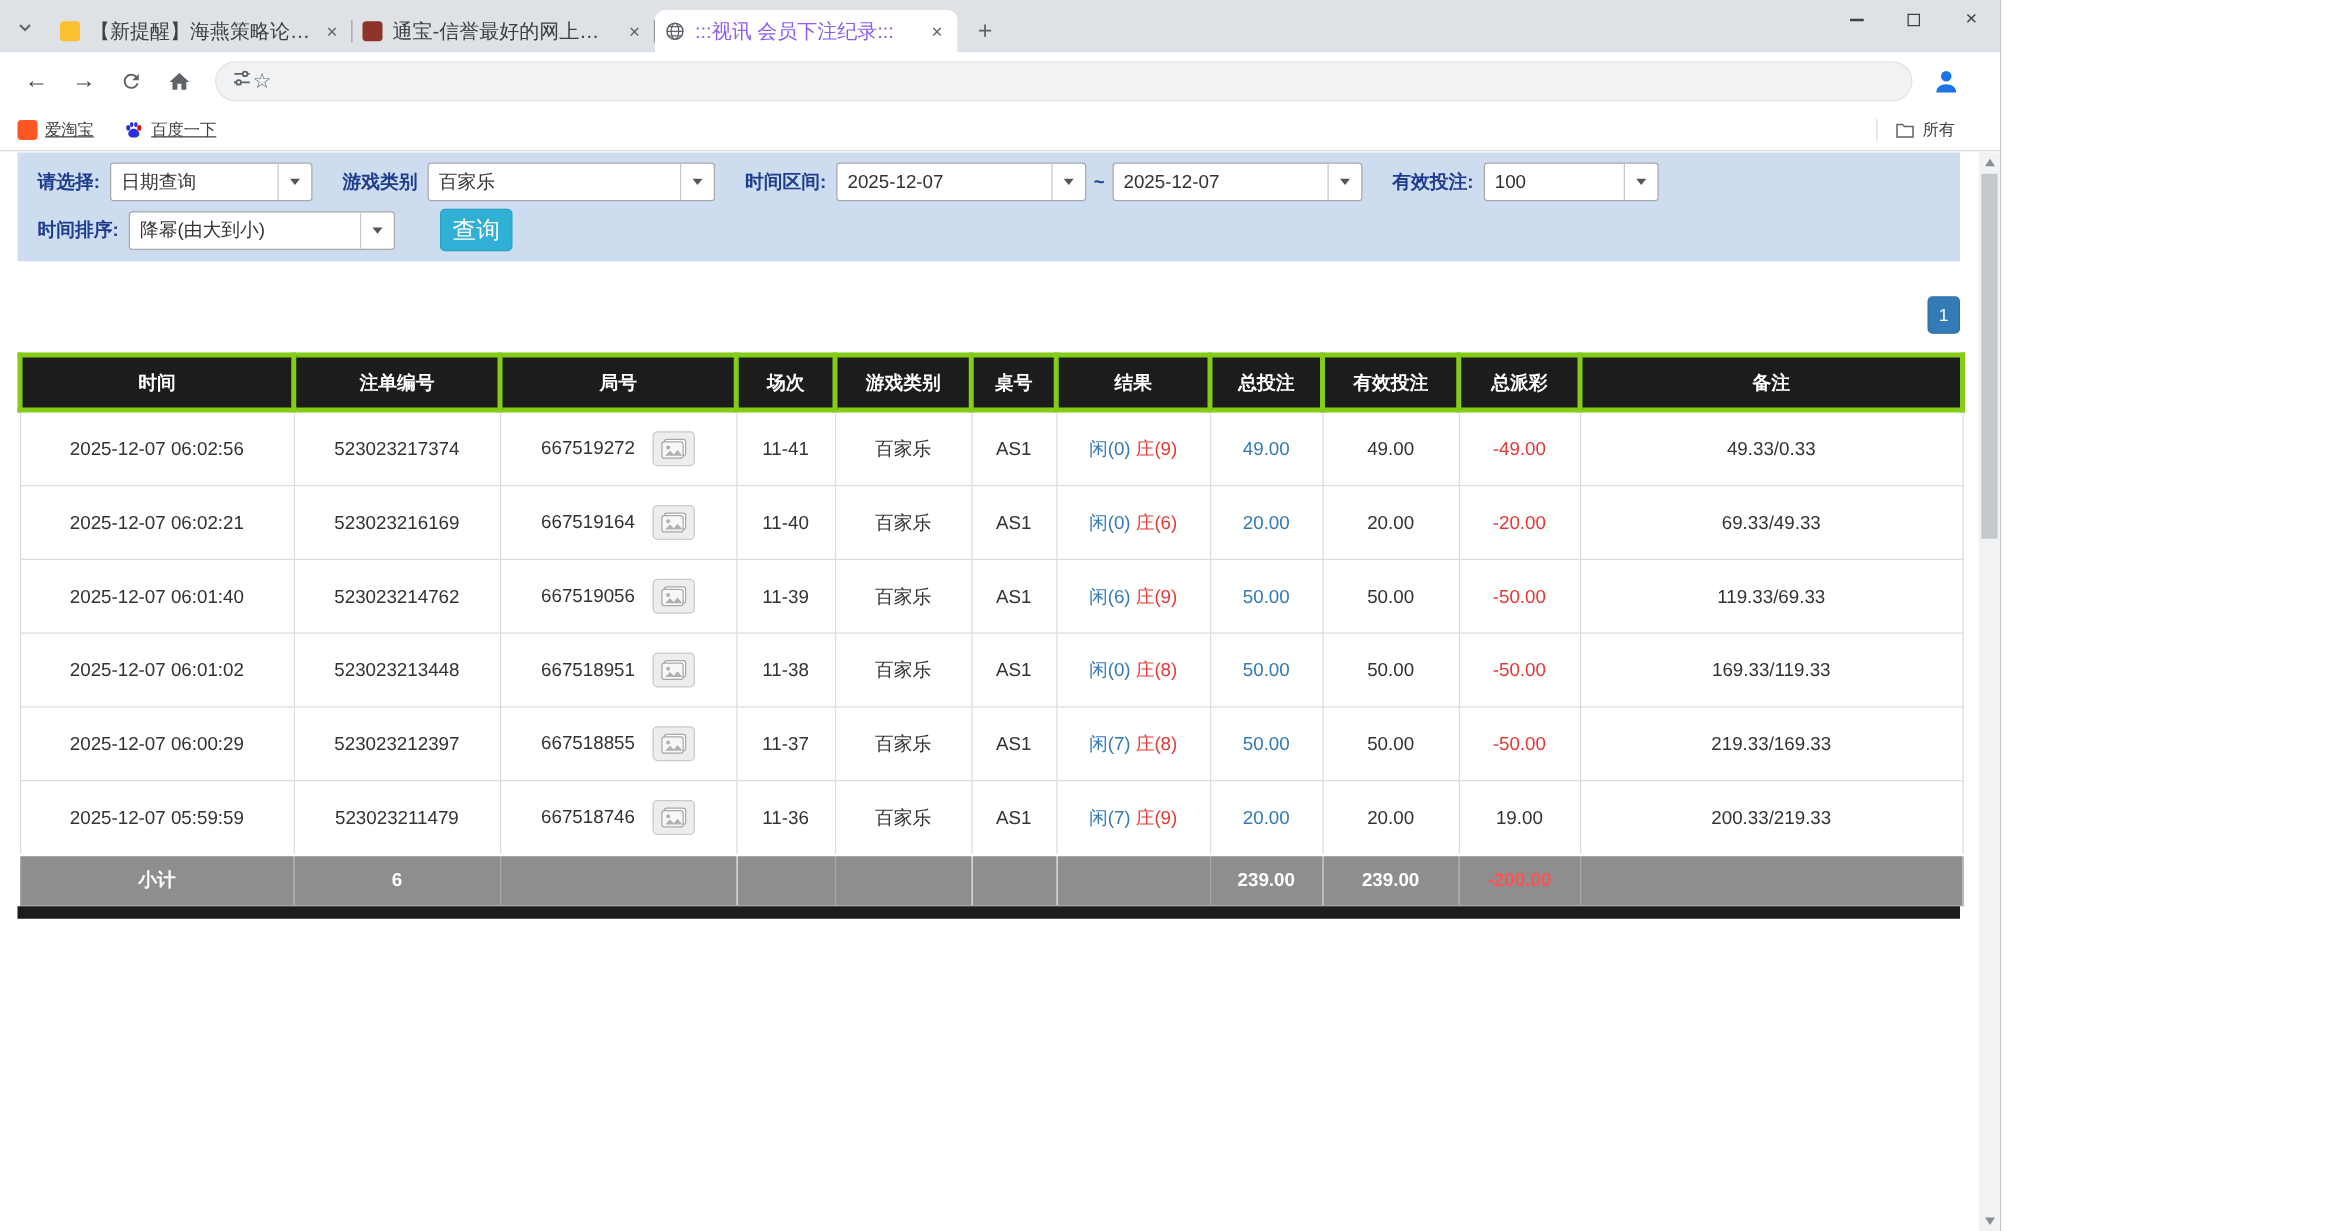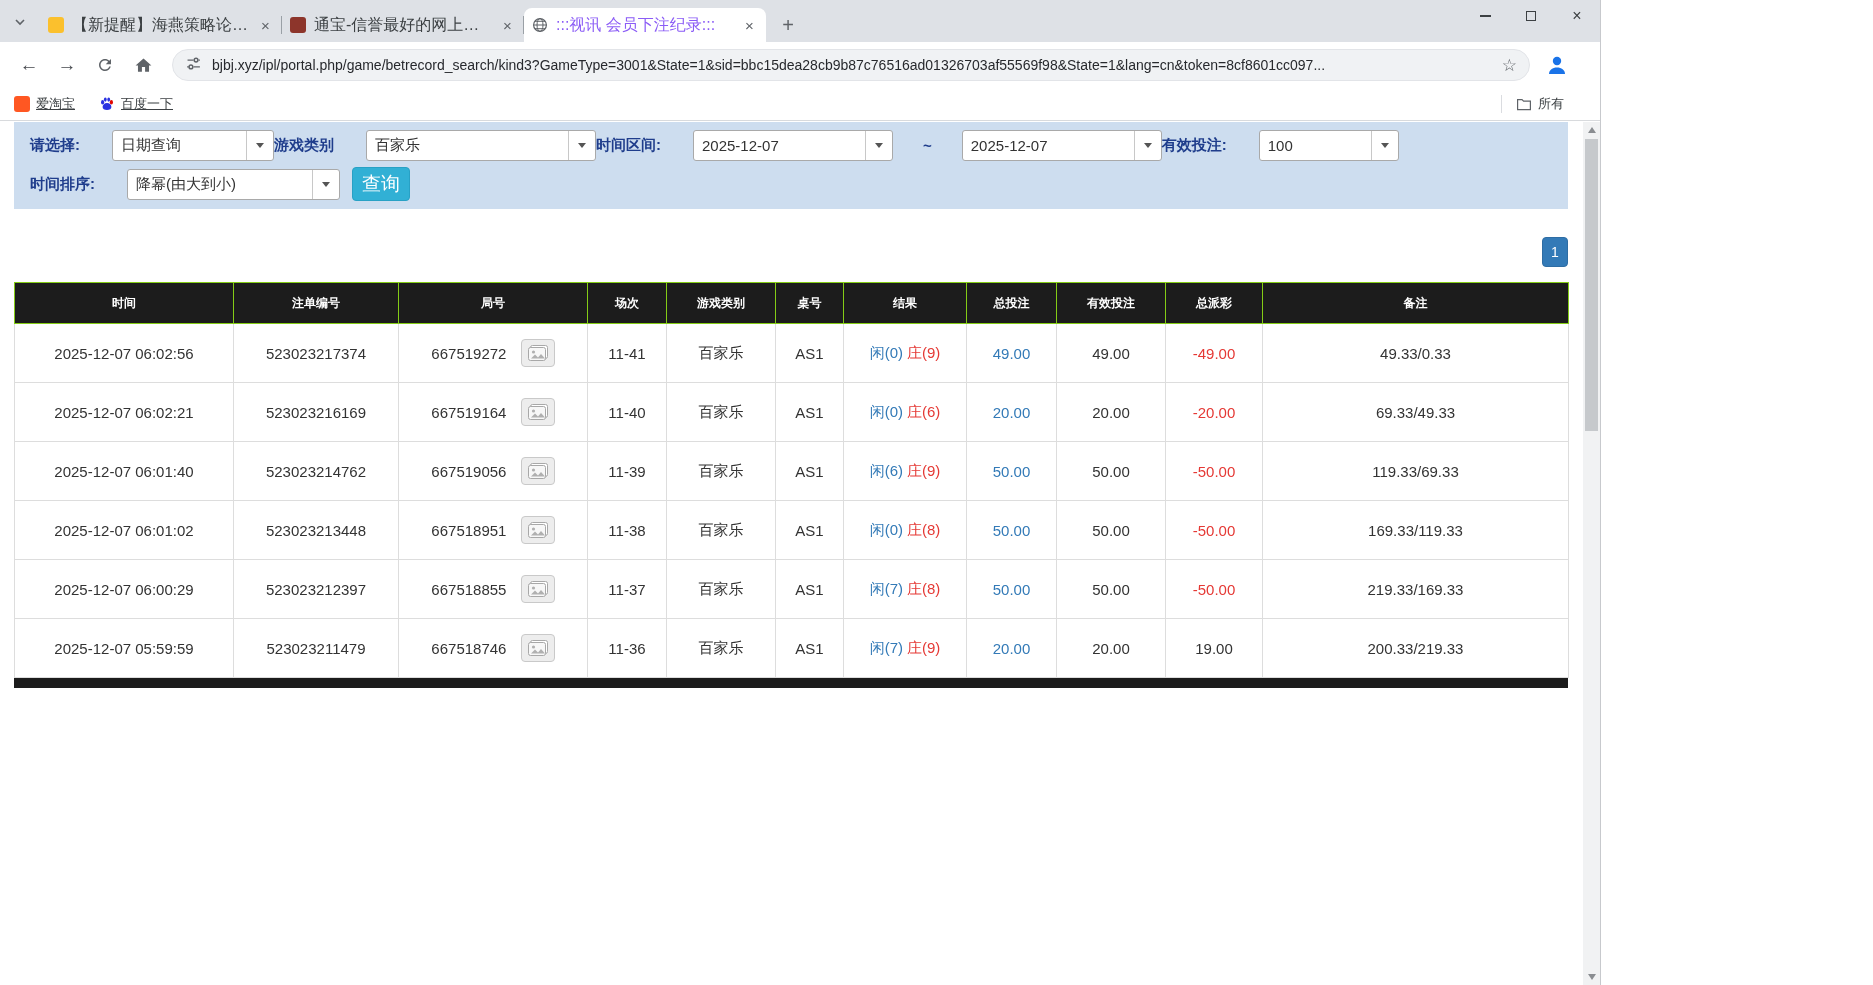--- a/index.html
+++ b/index.html
@@ -149,7 +149,6 @@
             <circle cx="7" cy="14" r="2.2" fill="none" stroke="#5f6368" stroke-width="1.7"></circle>
           </svg>
       </span>
-      <span class="url-text">bjbj.xyz/ipl/portal.php/game/betrecord_search/kind3?GameType=3001&amp;State=1&amp;sid=bbc15dea28cb9b87c76516ad01326703af55569f98&amp;State=1&amp;lang=cn&amp;token=8cf8601cc097...</span>
       <span class="star">☆</span>
     </div>
     <div class="profile">

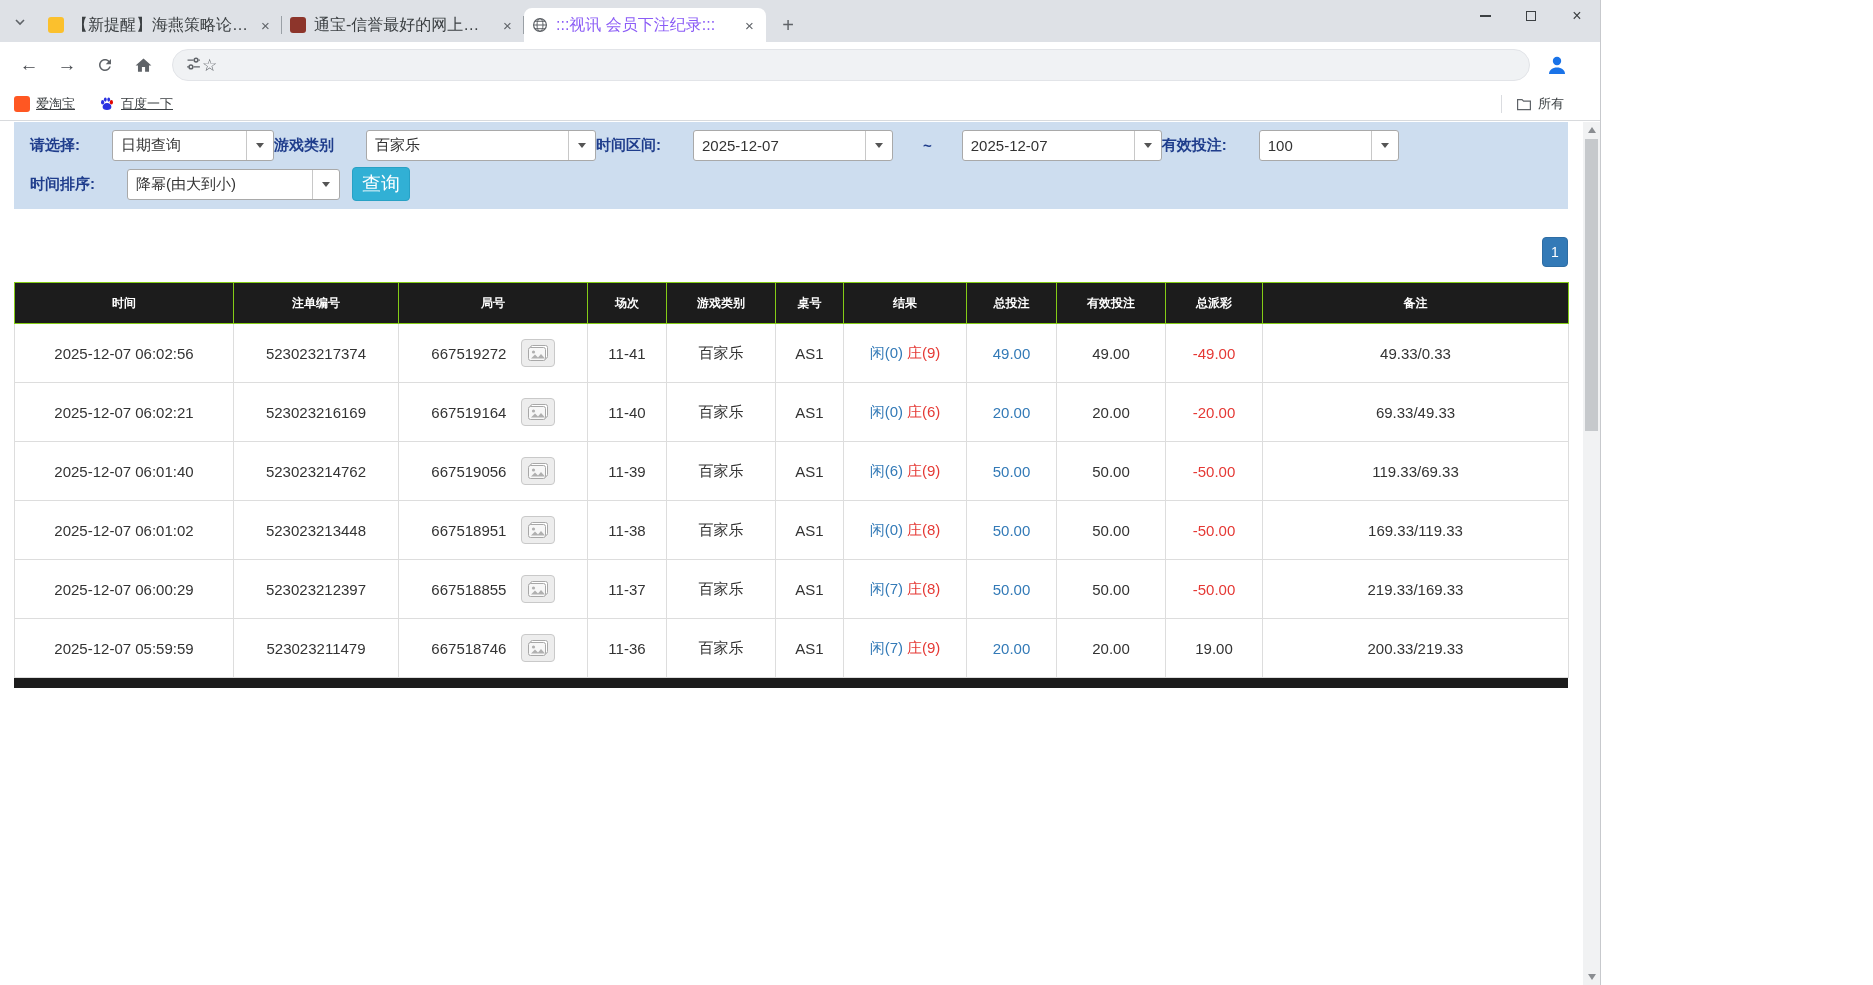--- a/index.html
+++ b/index.html
@@ -45,7 +45,7 @@
   .filterbar{margin-left:14px;width:1554px;box-sizing:border-box;background:#cdddef;padding:8px 12px 8px 16px;}
   .frow{display:flex;align-items:center;}
   .frow + .frow{margin-top:6px;}
-  .grp{display:flex;align-items:center;margin-right:0;gap:24px;}
+  .grp{display:flex;align-items:center;margin-right:24px;}
   .flabel{font-size:15px;font-weight:bold;color:#1f3d8c;margin-right:8px;white-space:nowrap;}
   .tilde{font-size:15px;font-weight:bold;color:#1f3d8c;margin:0 6px;}
   .dd{height:31px;background:#fff;border:1px solid #a9a9a9;border-radius:3px;display:flex;align-items:center;box-sizing:border-box;cursor:pointer;}

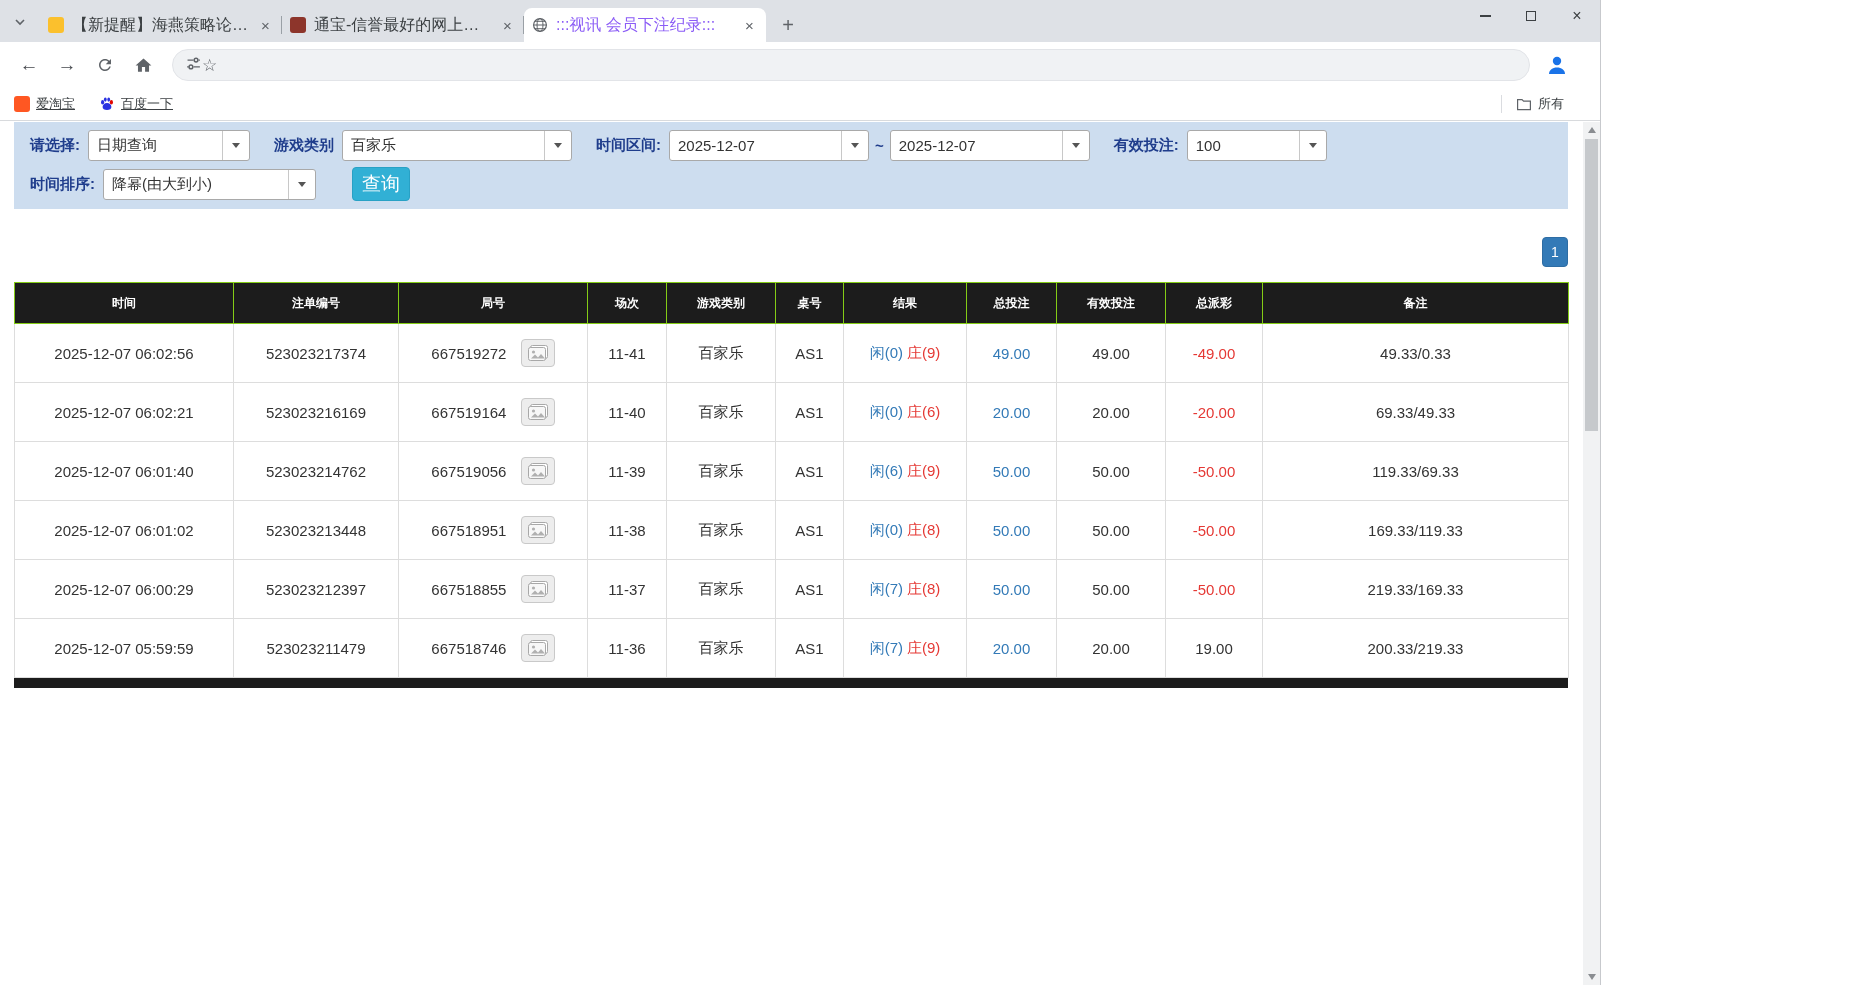--- a/index.html
+++ b/index.html
@@ -61,7 +61,7 @@
   .page-btn{min-width:26px;height:30px;box-sizing:border-box;background:#337ab7;border:1px solid #2e6da4;border-radius:4px;color:#fff;font-size:14px;display:flex;align-items:center;justify-content:center;padding:0 8px;cursor:pointer;}
   .table-wrap{margin:15px 0 0 14px;width:1554px;}
   table{border-collapse:collapse;width:1554px;table-layout:fixed;}
-  th{background:#1c1c1c;color:#fff;font-size:12px;font-weight:bold;height:38px;border:1px solid #84cc16;}
+  th{background:#1c1c1c;color:#fff;font-size:15px;font-weight:bold;height:38px;border:4px solid #84cc16;}
   td{font-size:15px;color:#333;text-align:center;height:56px;border:1px solid #ddd;background:#fff;overflow:hidden;}
   tr.footer td{background:#8e8e8e;color:#fff;font-weight:bold;height:37px;border:1px solid #a8a8a8;border-top:2px solid #fff;}
   tr.footer td.neg-f{color:#ff5252;}

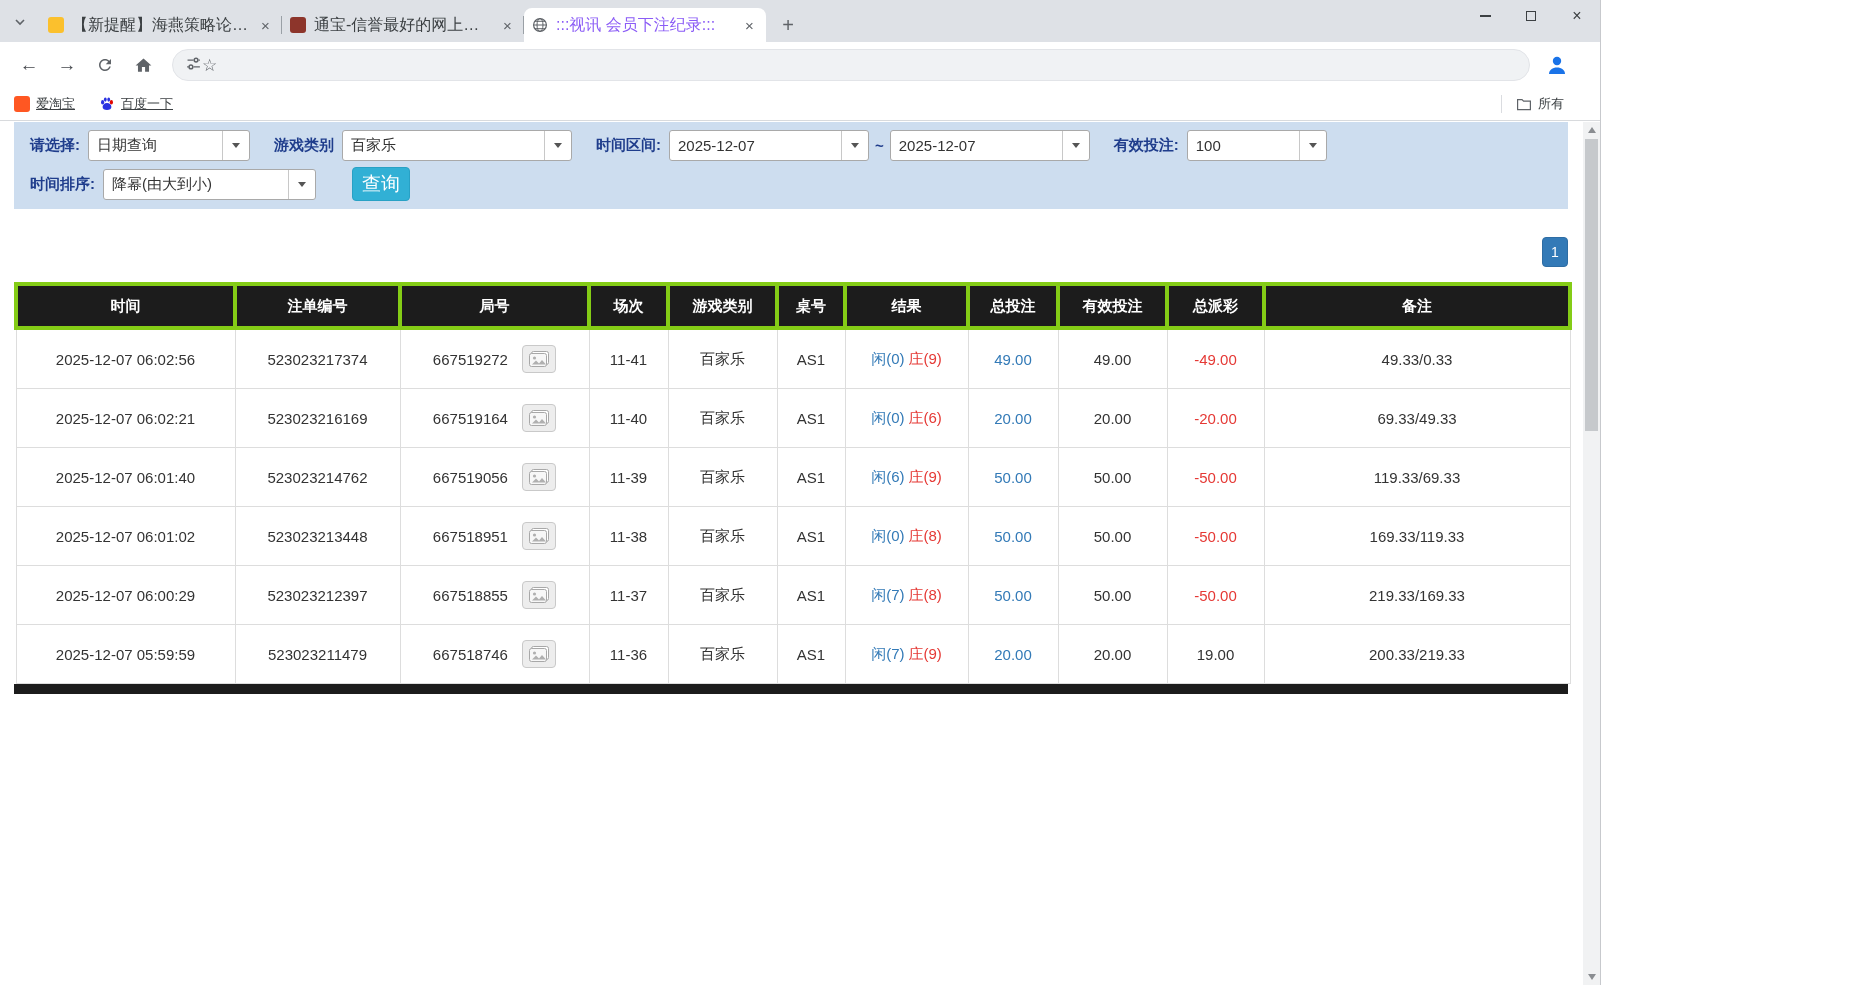--- a/index.html
+++ b/index.html
@@ -455,6 +455,19 @@
   </tr>
 </tbody>
         <tbody>
+          <tr class="footer">
+            <td>小计</td>
+            <td>6</td>
+            <td></td>
+            <td></td>
+            <td></td>
+            <td></td>
+            <td></td>
+            <td>239.00</td>
+            <td>239.00</td>
+            <td class="neg-f">-200.00</td>
+            <td></td>
+          </tr>
         </tbody>
       </table>
       <div class="black-strip"></div>

